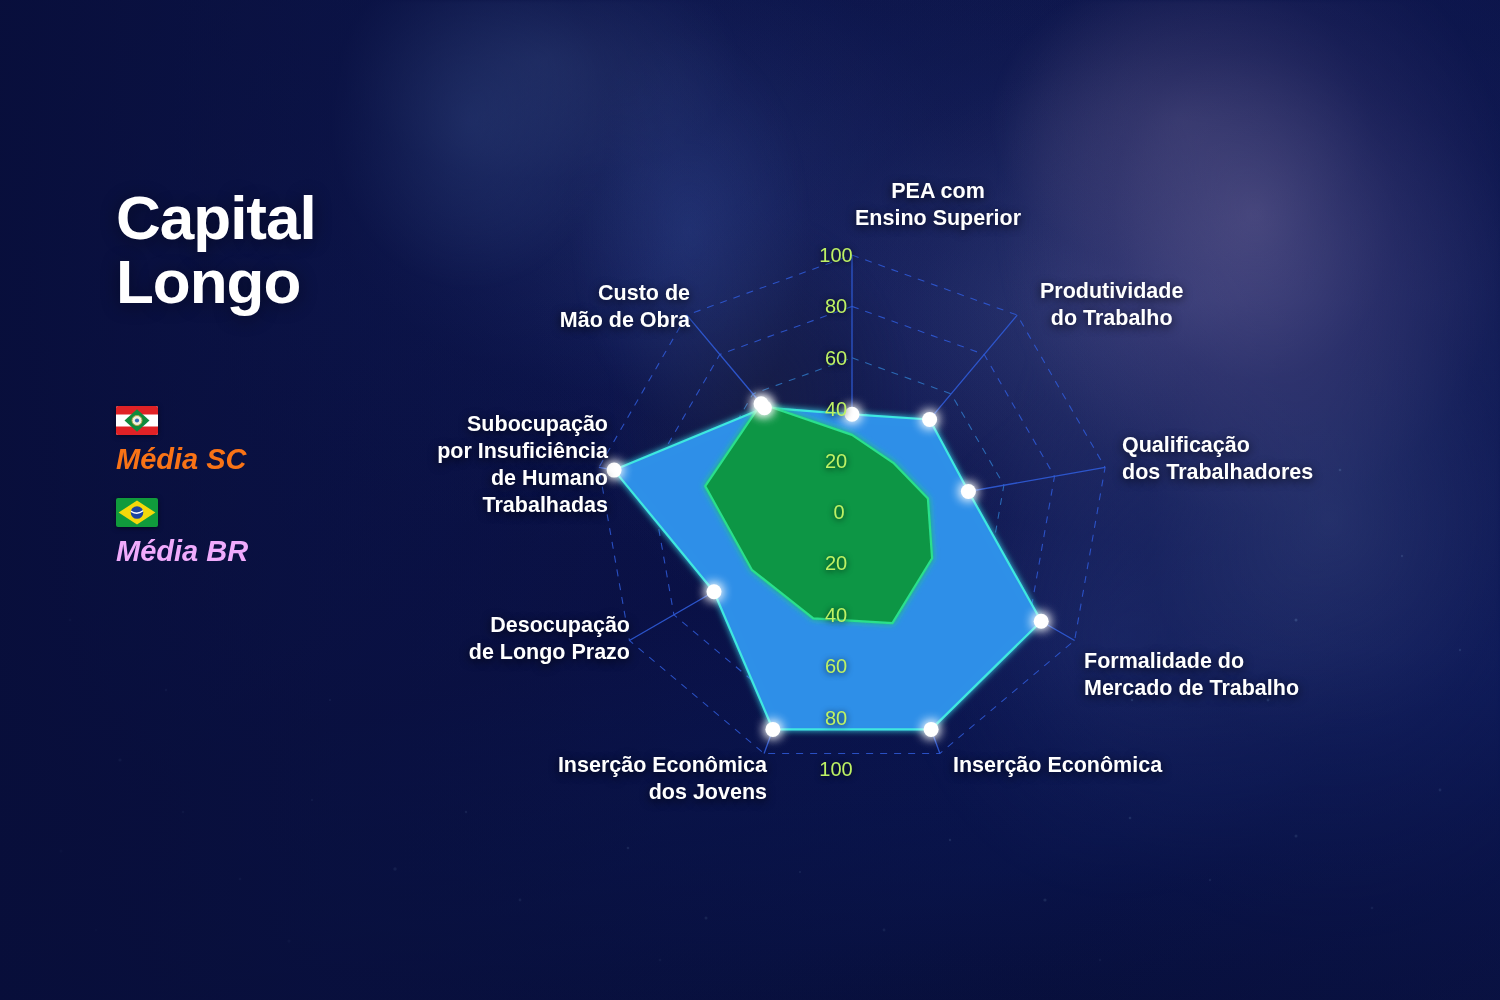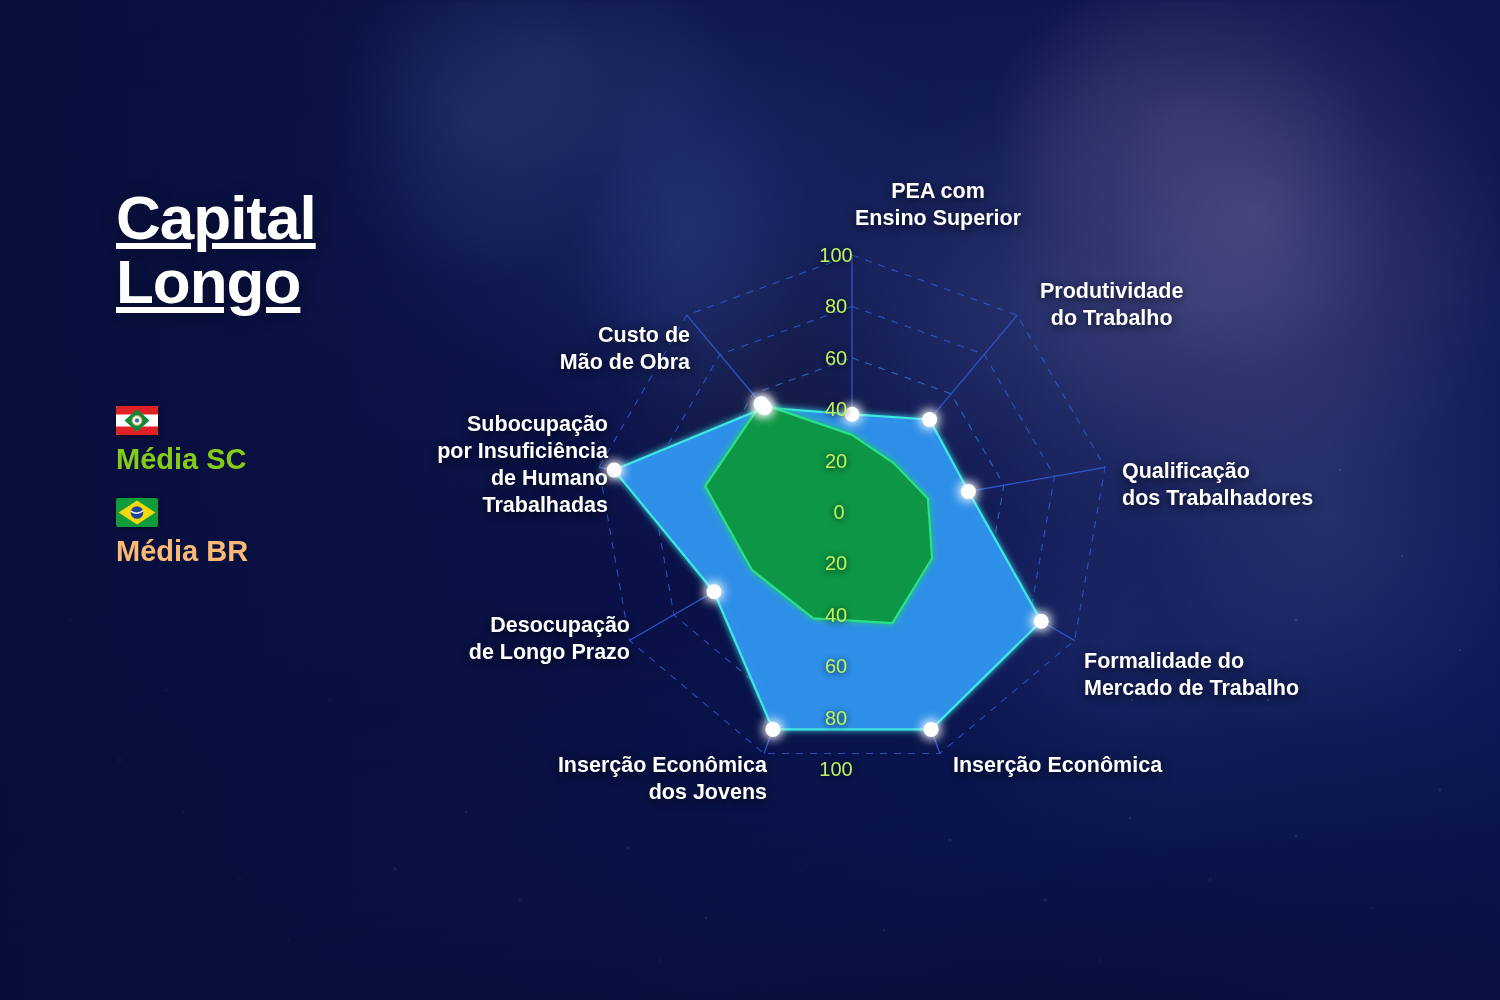--- a/index.html
+++ b/index.html
@@ -44,7 +44,6 @@
     color:#ffffff;font-size:62px;line-height:1.04;font-weight:bold;
     letter-spacing:-1px;
     text-shadow:0 2px 18px rgba(0,0,0,.45);
-    text-decoration:underline;
   }
   .legend-row{position:absolute;left:116px;display:flex;flex-direction:column;gap:4px;}
   #legend-sc{top:406px;}

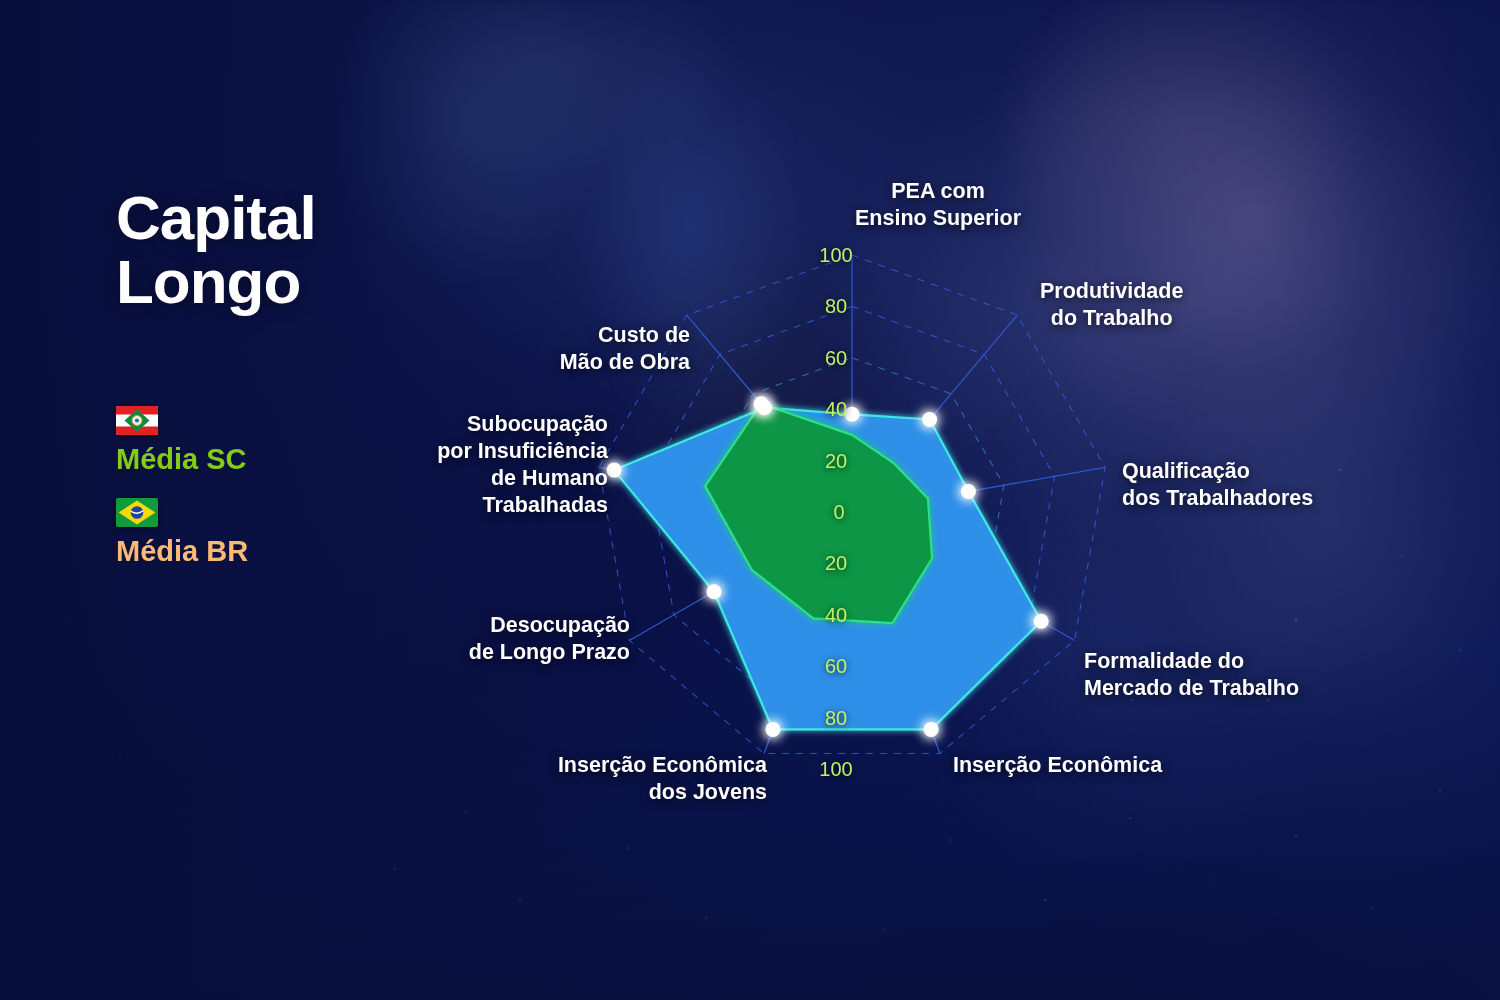--- a/index.html
+++ b/index.html
@@ -211,7 +211,7 @@
 por Insuficiência
 de Humano
 Trabalhadas</div>
-    <div class="axis-label" style="right: 810px; text-align: right; top: 280px; margin-top: 42px;">Custo de
+    <div class="axis-label" style="right: 810px; text-align: right; top: 280px;">Custo de
 Mão de Obra</div>
   </div>
 <div id="ticks-layer">

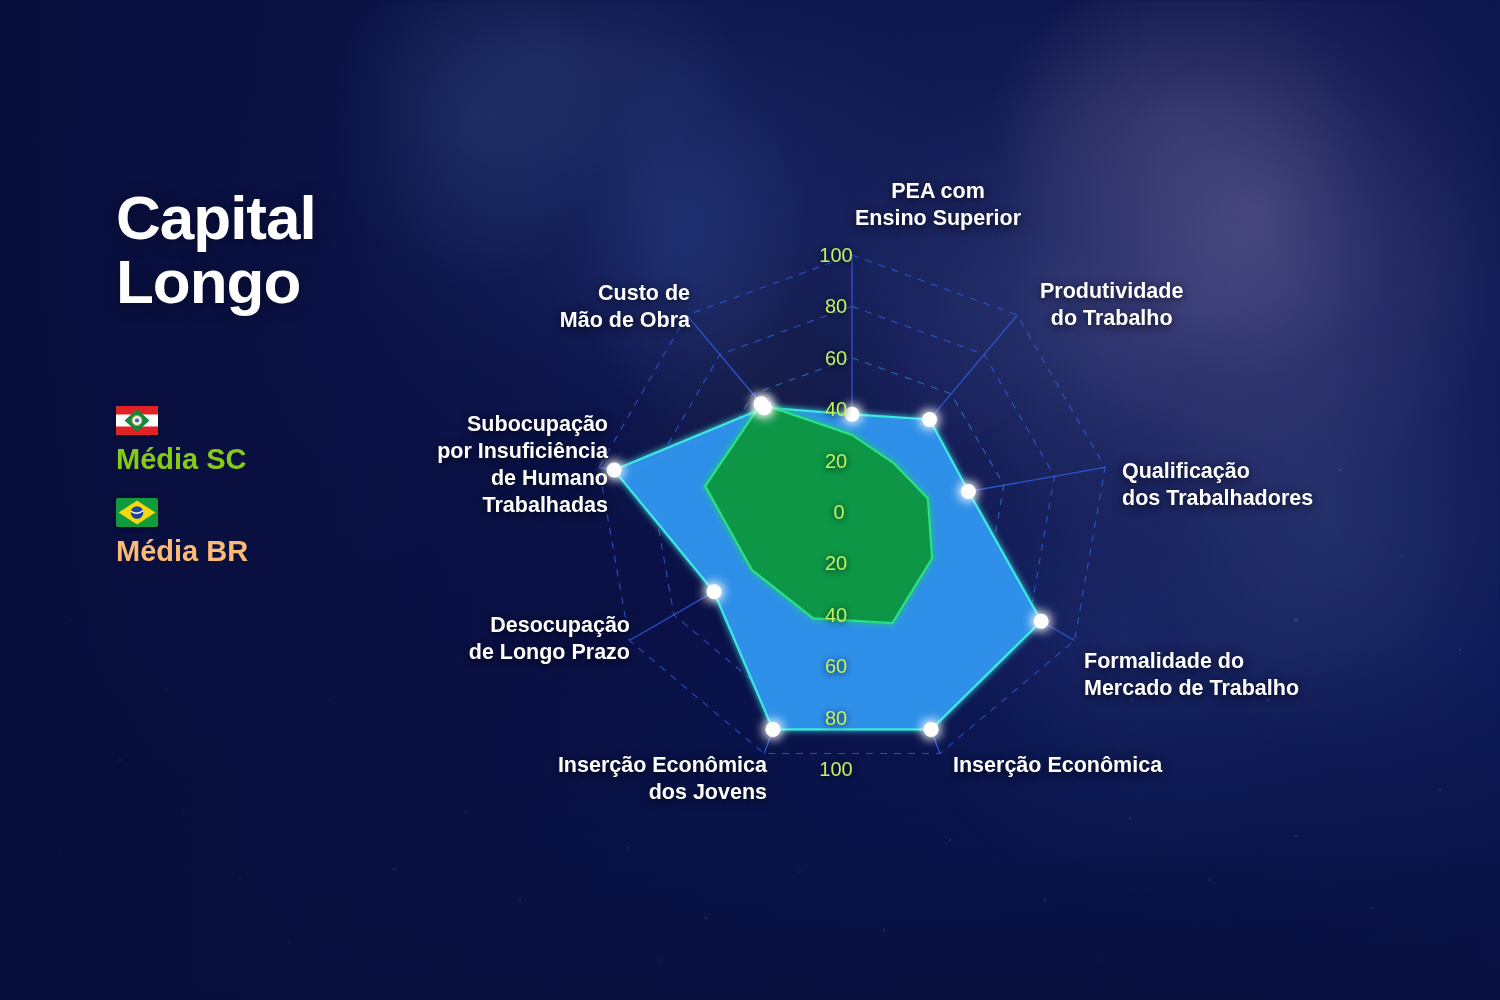--- a/index.html
+++ b/index.html
@@ -51,7 +51,7 @@
   .flag{width:42px;height:29px;border-radius:2px;overflow:hidden;display:block;
         box-shadow:0 1px 5px rgba(0,0,0,.5);}
   .legend-label{font-size:29px;font-weight:bold;line-height:1.2;margin-top:3px;}
-  #legend-sc .legend-label{color:#84cc16;}
+  #legend-sc .legend-label{color:#f97316;font-style:italic;}
   #legend-br .legend-label{color:#fdba74;}
   
   #chart{position:absolute;left:0;top:0;width:1500px;height:1000px;}

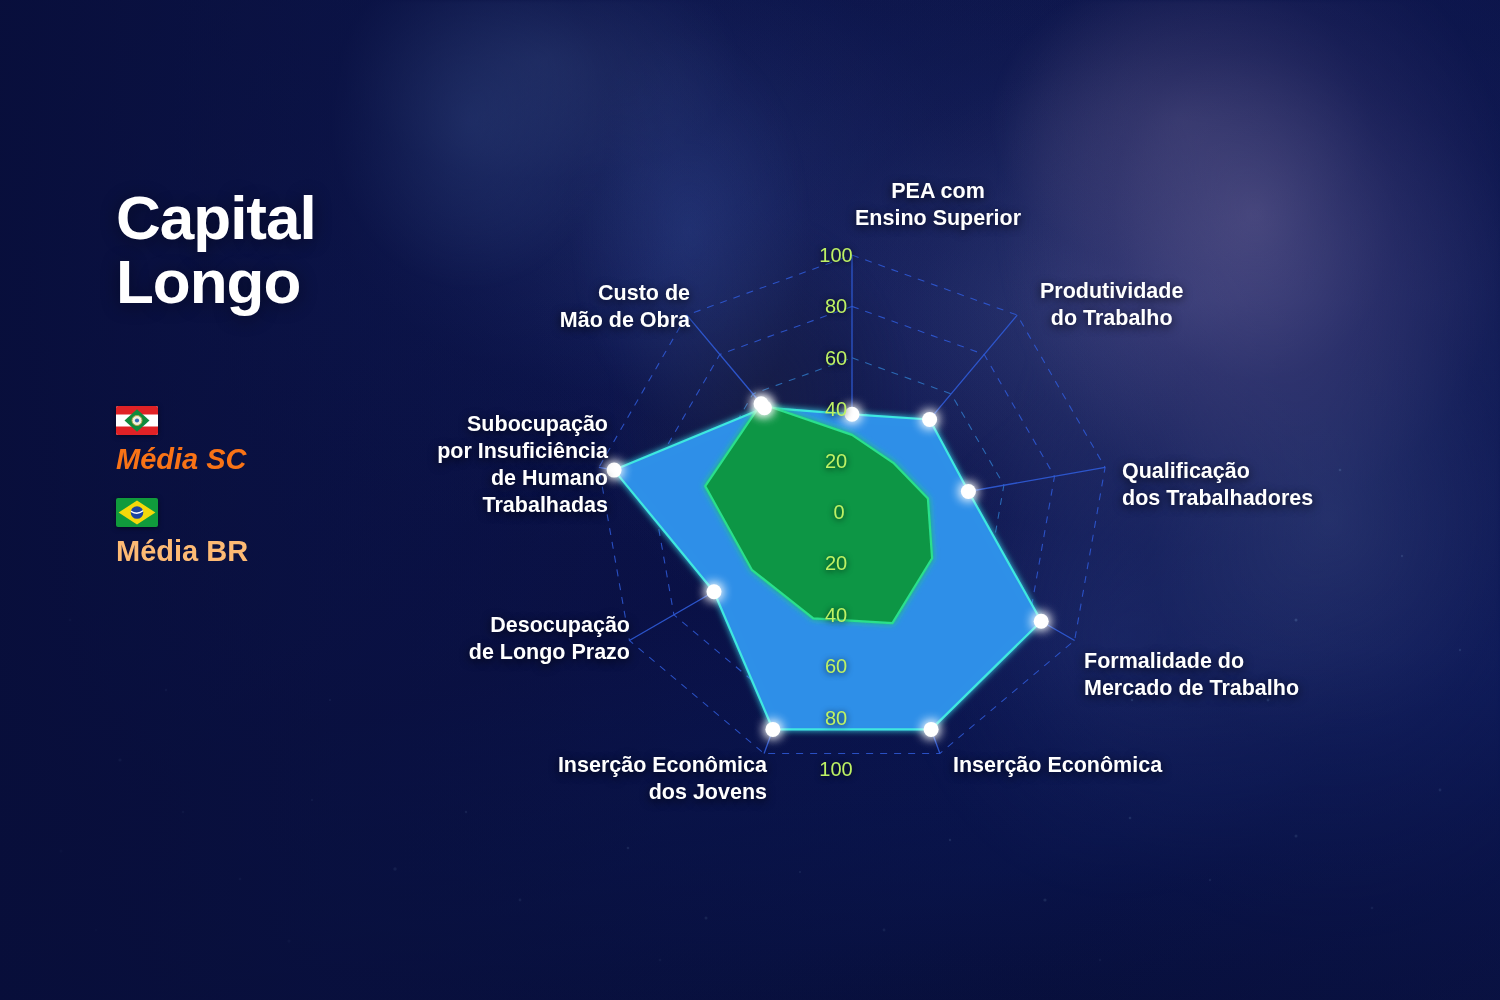--- a/index.html
+++ b/index.html
@@ -198,7 +198,7 @@
 Ensino Superior</div>
     <div class="axis-label" style="left: 1040px; text-align: center; top: 278px;">Produtividade
 do Trabalho</div>
-    <div class="axis-label" style="left: 1122px; text-align: left; top: 432px; margin-top: 26px;">Qualificação
+    <div class="axis-label" style="left: 1122px; text-align: left; top: 432px;">Qualificação
 dos Trabalhadores</div>
     <div class="axis-label" style="left: 1084px; text-align: left; top: 624px; margin-top: 24px;">Formalidade do
 Mercado de Trabalho</div>

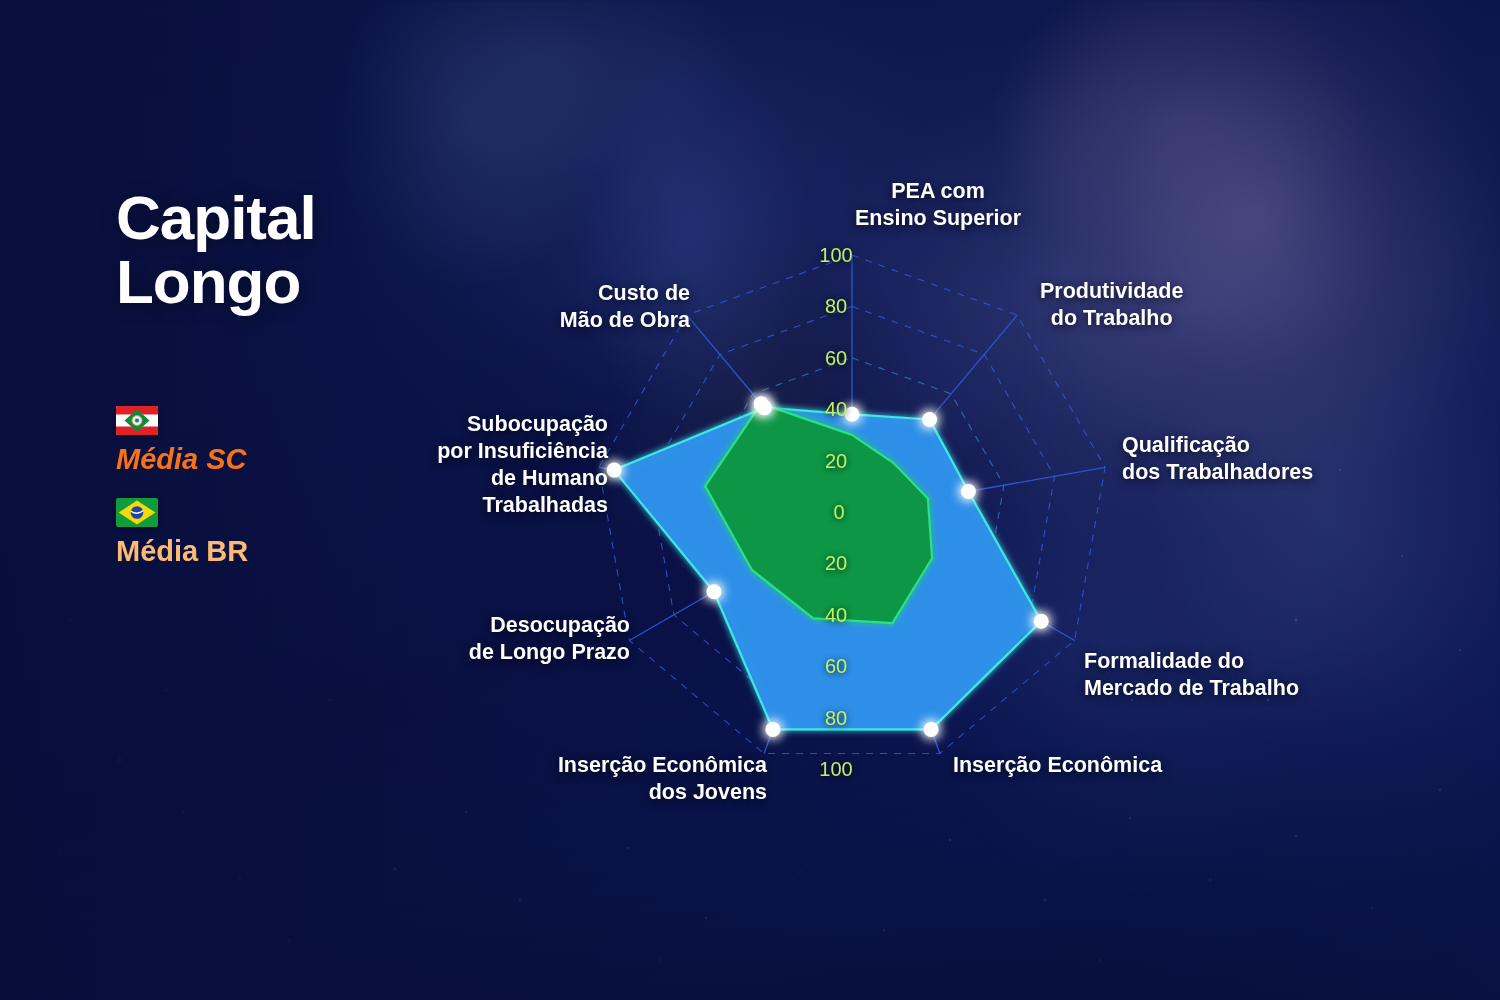--- a/index.html
+++ b/index.html
@@ -52,7 +52,7 @@
         box-shadow:0 1px 5px rgba(0,0,0,.5);}
   .legend-label{font-size:29px;font-weight:bold;line-height:1.2;margin-top:3px;}
   #legend-sc .legend-label{color:#f97316;font-style:italic;}
-  #legend-br .legend-label{color:#fdba74;}
+  #legend-br .legend-label{color:#f0abfc;font-style:italic;}
   
   #chart{position:absolute;left:0;top:0;width:1500px;height:1000px;}
   .axis-label{

